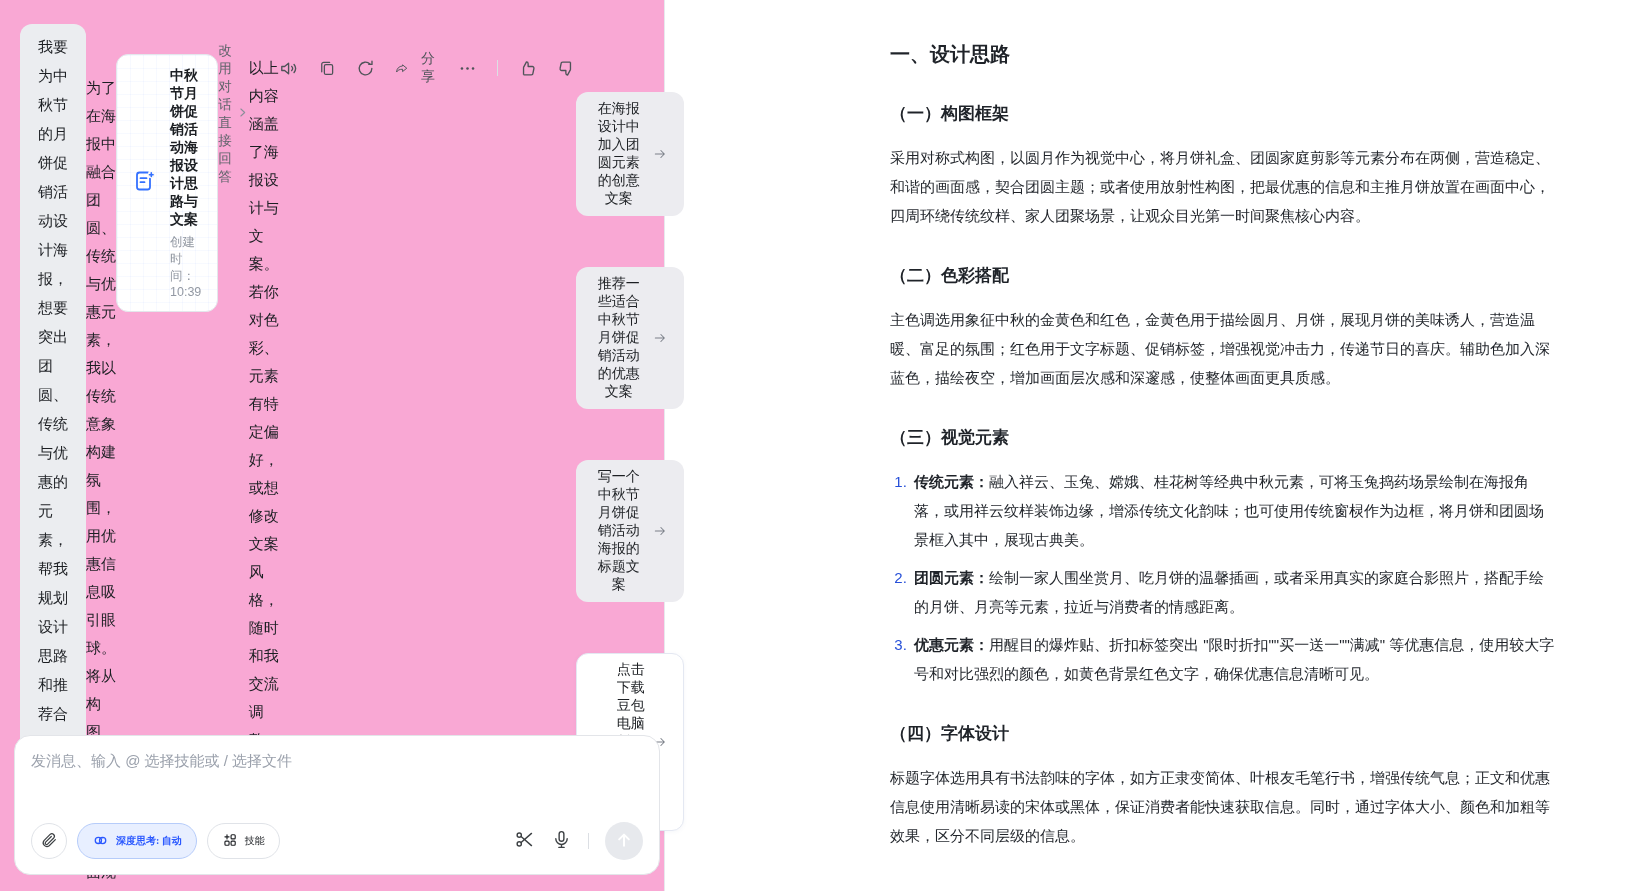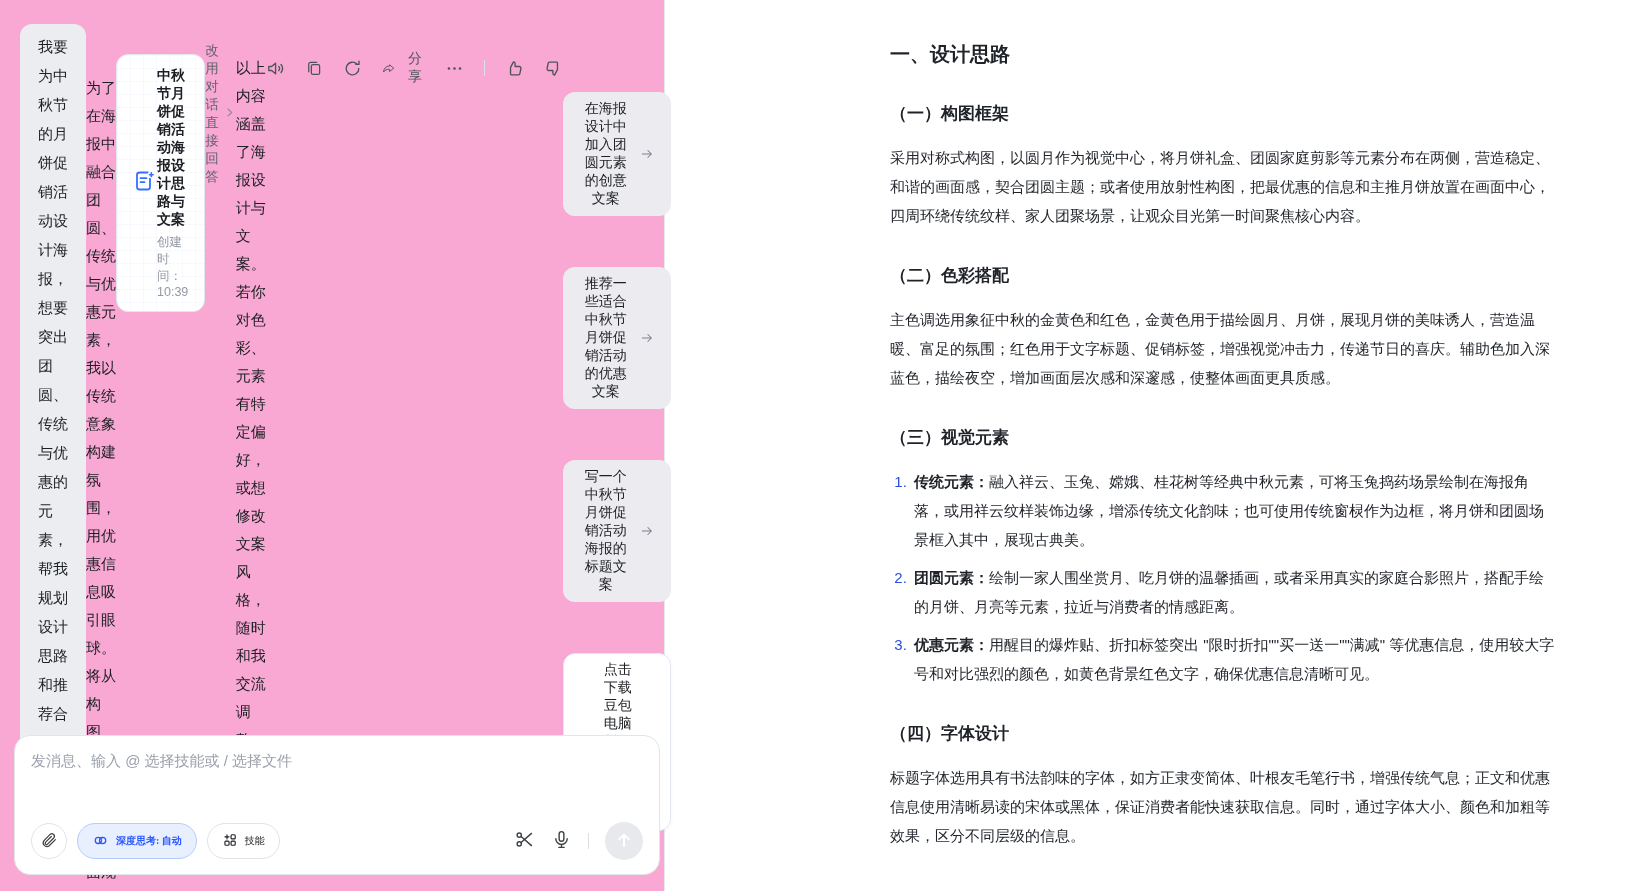--- a/index.html
+++ b/index.html
@@ -20,7 +20,7 @@
 
   .doc-card { margin-top:30px; width:328px; background:#ffffff;
     border:1px solid #e4e7ec; border-radius:12px; padding:12px 16px;
-    display:flex; align-items:center; cursor:pointer;
+    display:flex; align-items:center; gap:13px; cursor:pointer;
     background-image:
       linear-gradient(rgba(51,112,255,.04) 1px, transparent 1px),
       linear-gradient(90deg, rgba(51,112,255,.04) 1px, transparent 1px);

